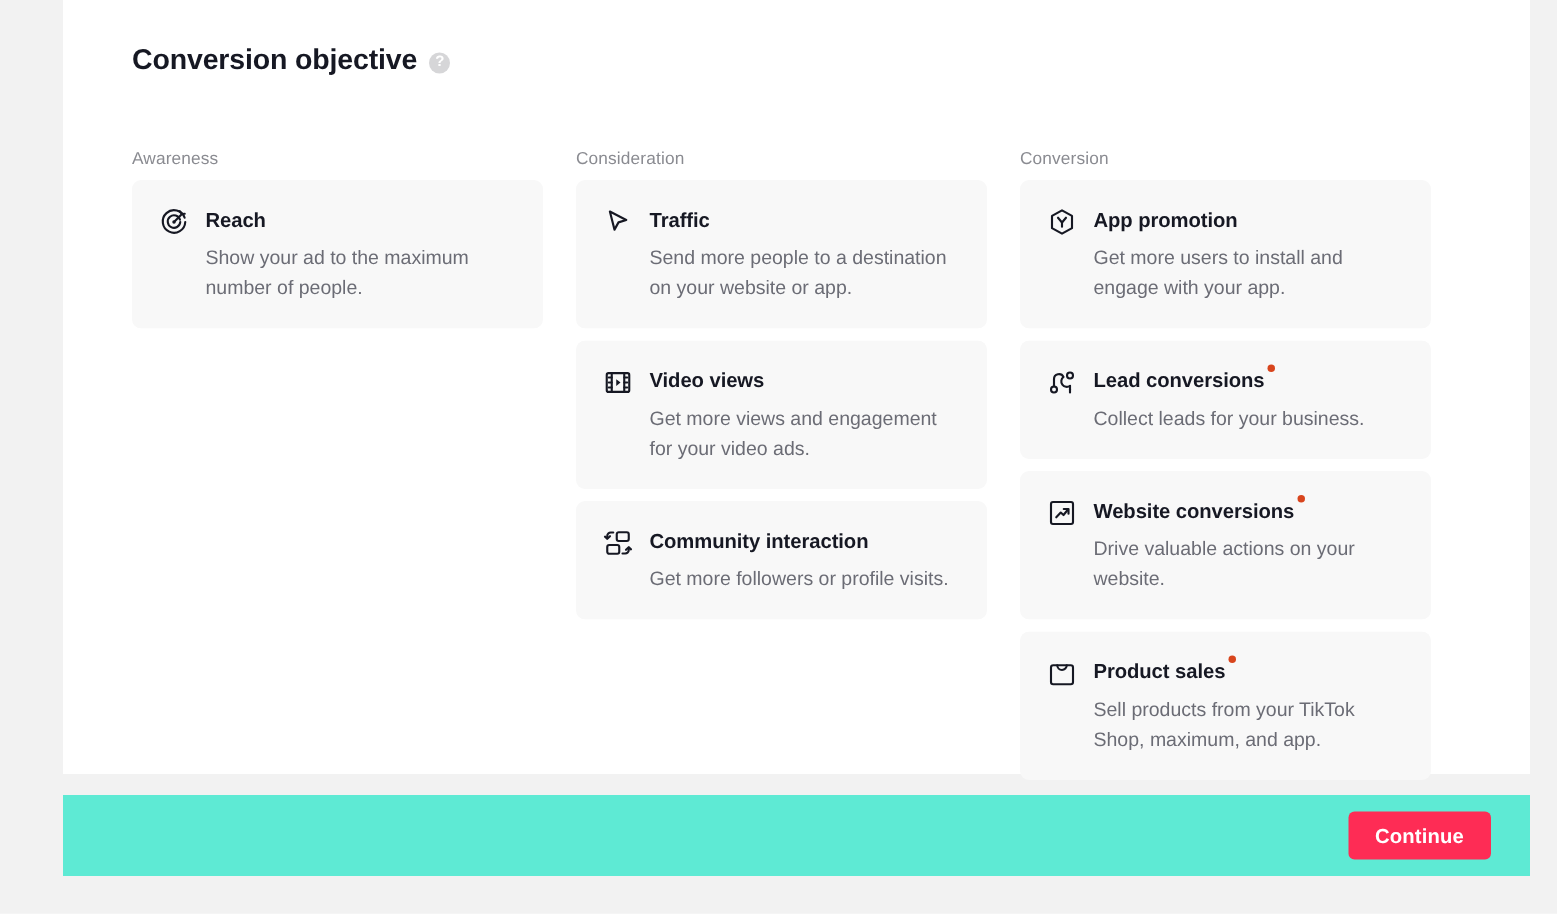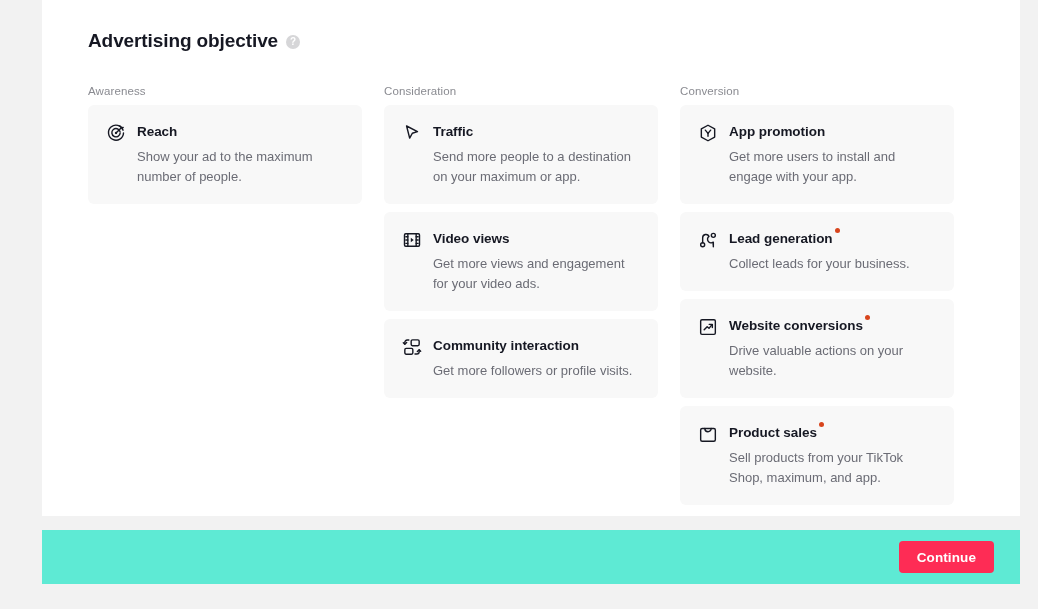--- a/index.html
+++ b/index.html
@@ -100,7 +100,7 @@
   <div class="main-card">
 
     <div class="title-row">
-      <span class="page-title">Advertising objective</span>
+      <span class="page-title">Conversion objective</span>
       <span class="help-icon">?</span>
     </div>
 

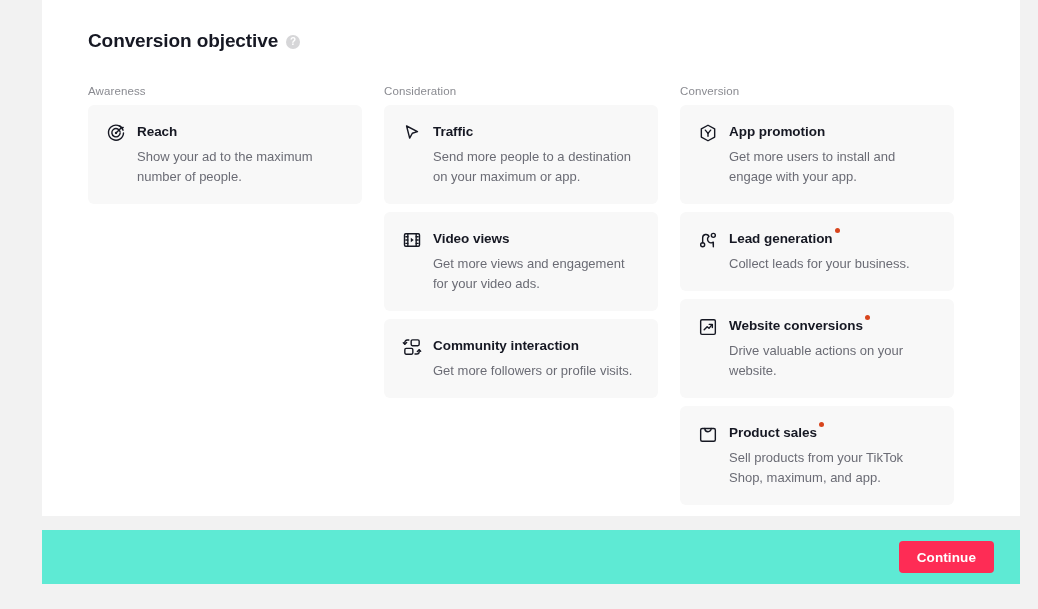--- a/index.html
+++ b/index.html
@@ -37,7 +37,7 @@
     position: absolute; left: 46px; top: 85px;
     width: 886px; display: flex; gap: 22px;
   }
-  .column { width: 274px; display: flex; flex-direction: column; }
+  .column { width: 274px; display: flex; flex-direction: column; margin-top: 15px; }
   .column-label {
     font-size: 11.5px; color: #8a8b91;
     margin-bottom: 8px; letter-spacing: 0.1px;

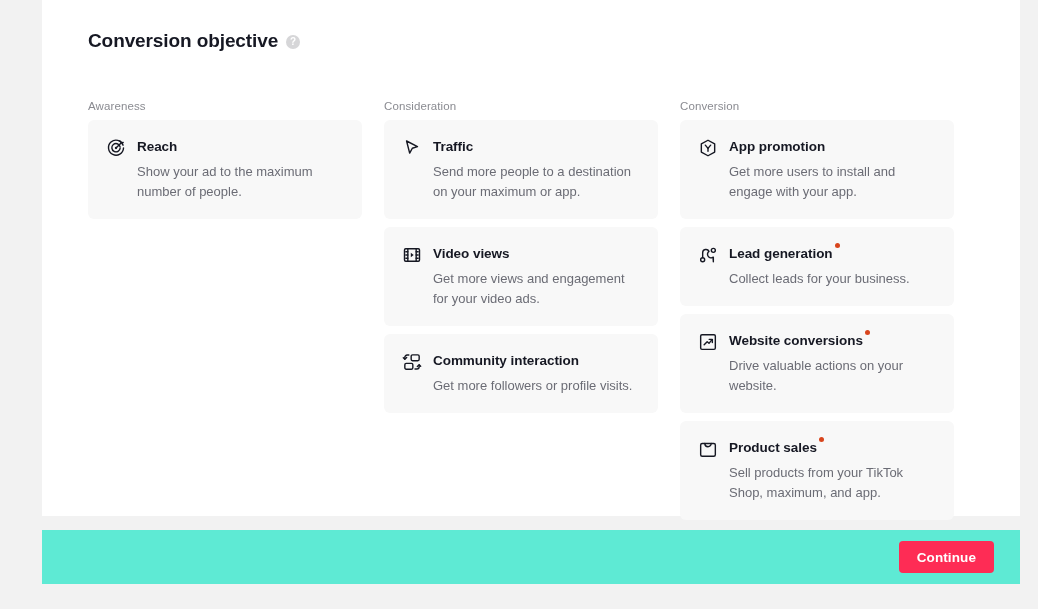--- a/index.html
+++ b/index.html
@@ -142,7 +142,7 @@
               <span class="opt-title">Traffic</span>
             </span>
           </div>
-          <div class="opt-desc">Send more people to a destination on your maximum or app.</div>
+          <div class="opt-desc">Send more people to a destination on your website or app.</div>
         </div>
 
         <div class="option-card">

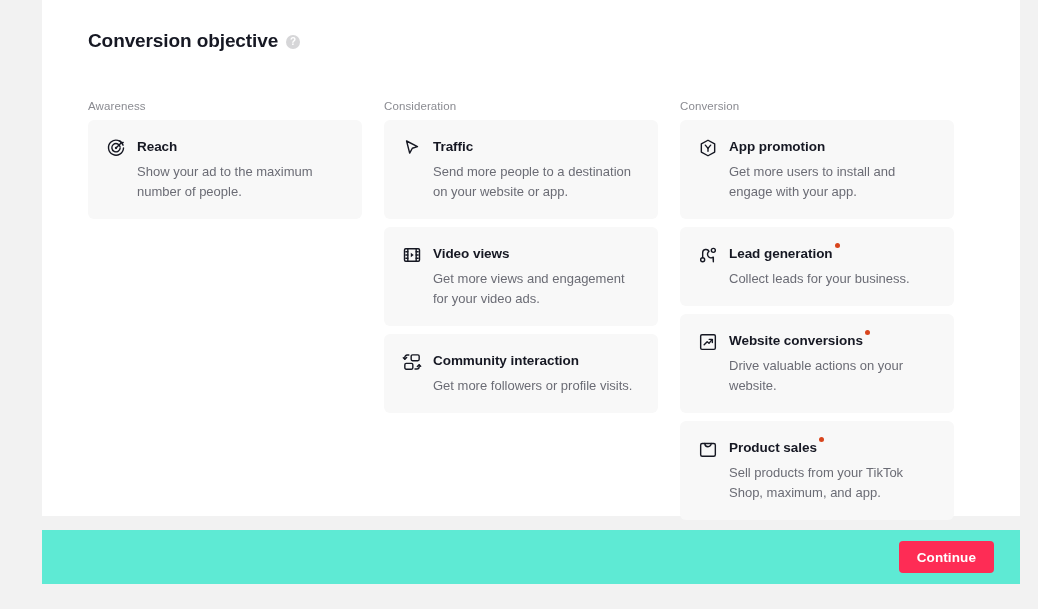--- a/index.html
+++ b/index.html
@@ -212,7 +212,7 @@
               </svg>
             </span>
             <span class="opt-title-wrap">
-              <span class="opt-title">Lead generation</span>
+              <span class="opt-title">Lead conversions</span>
               <span class="new-dot"></span>
             </span>
           </div>

